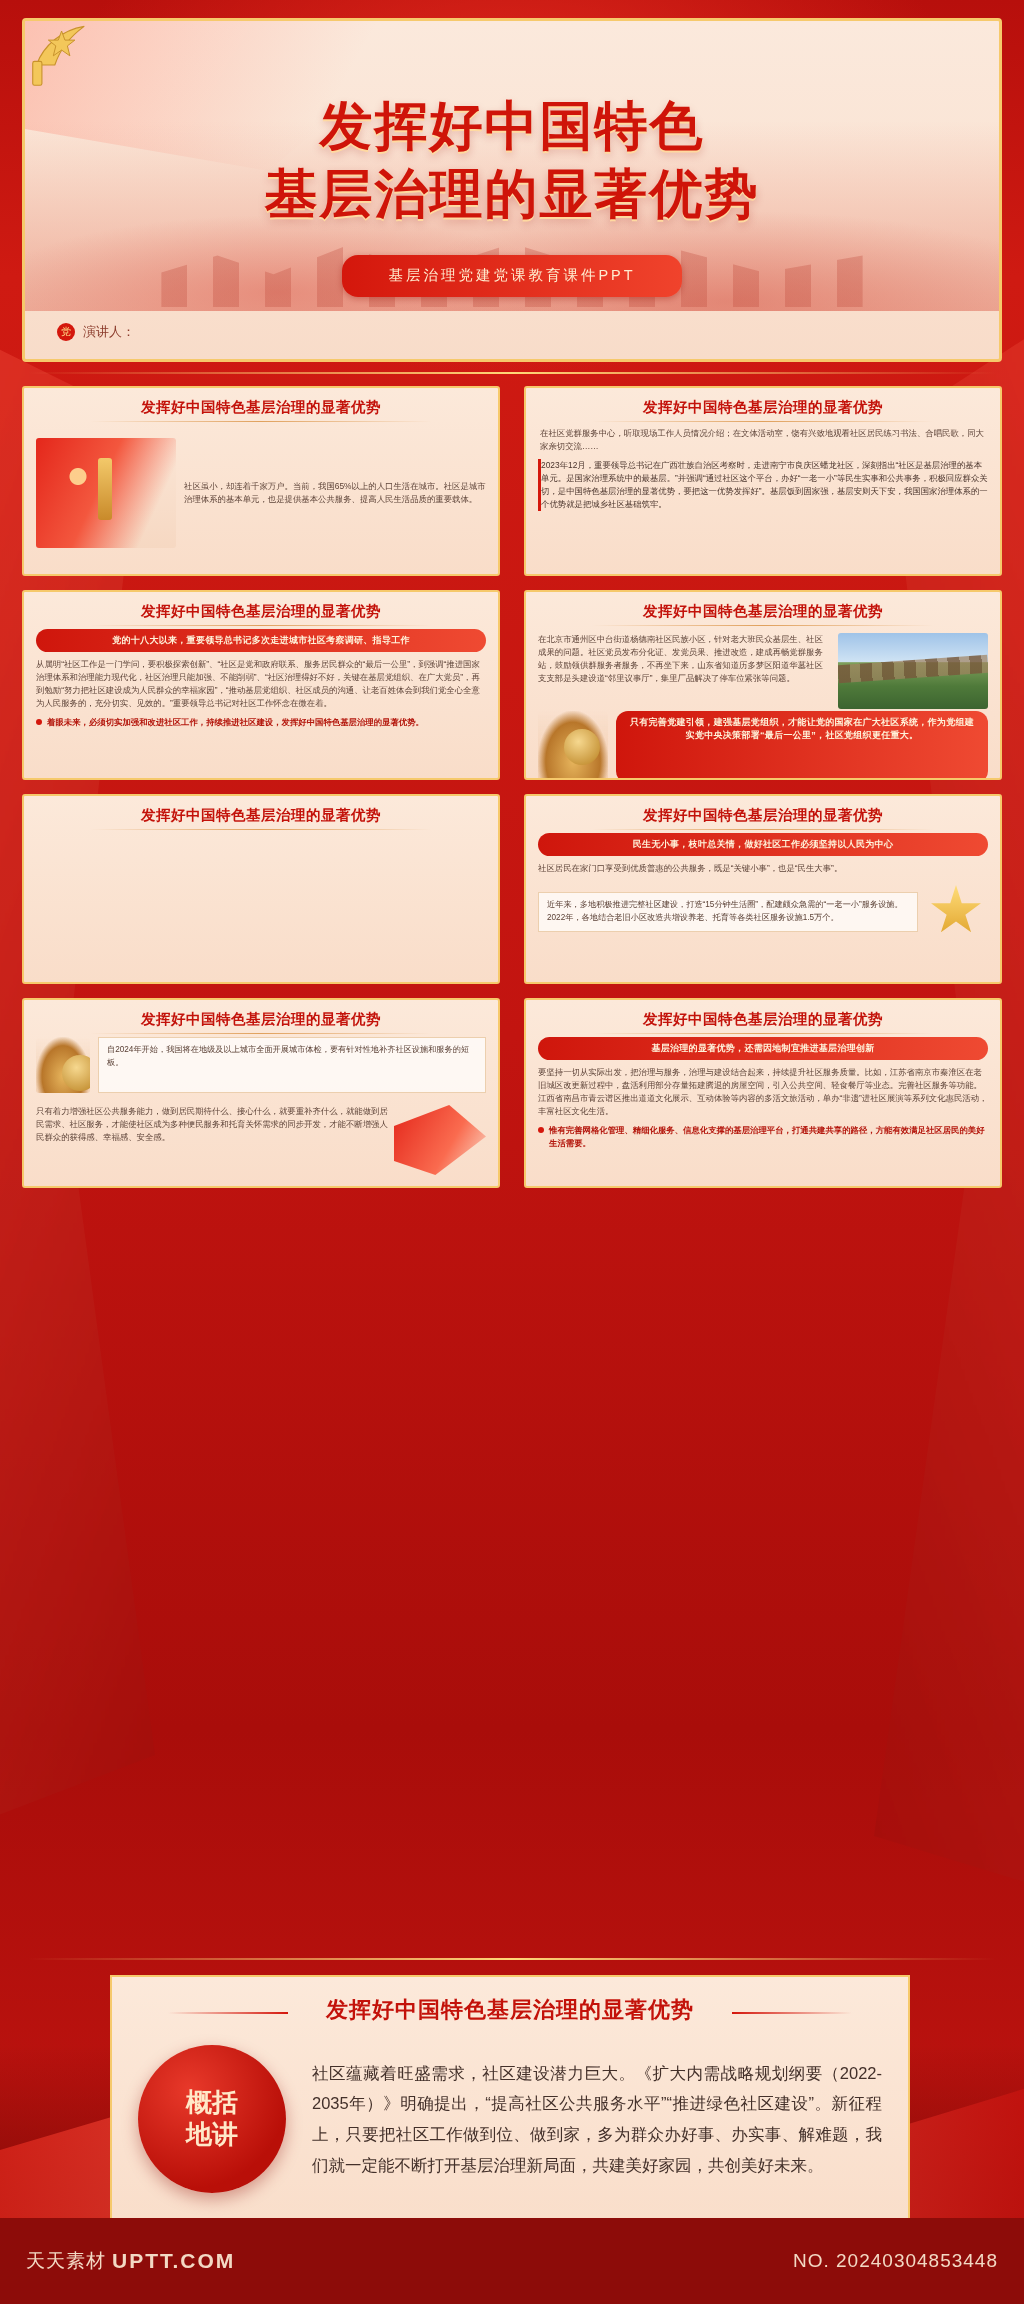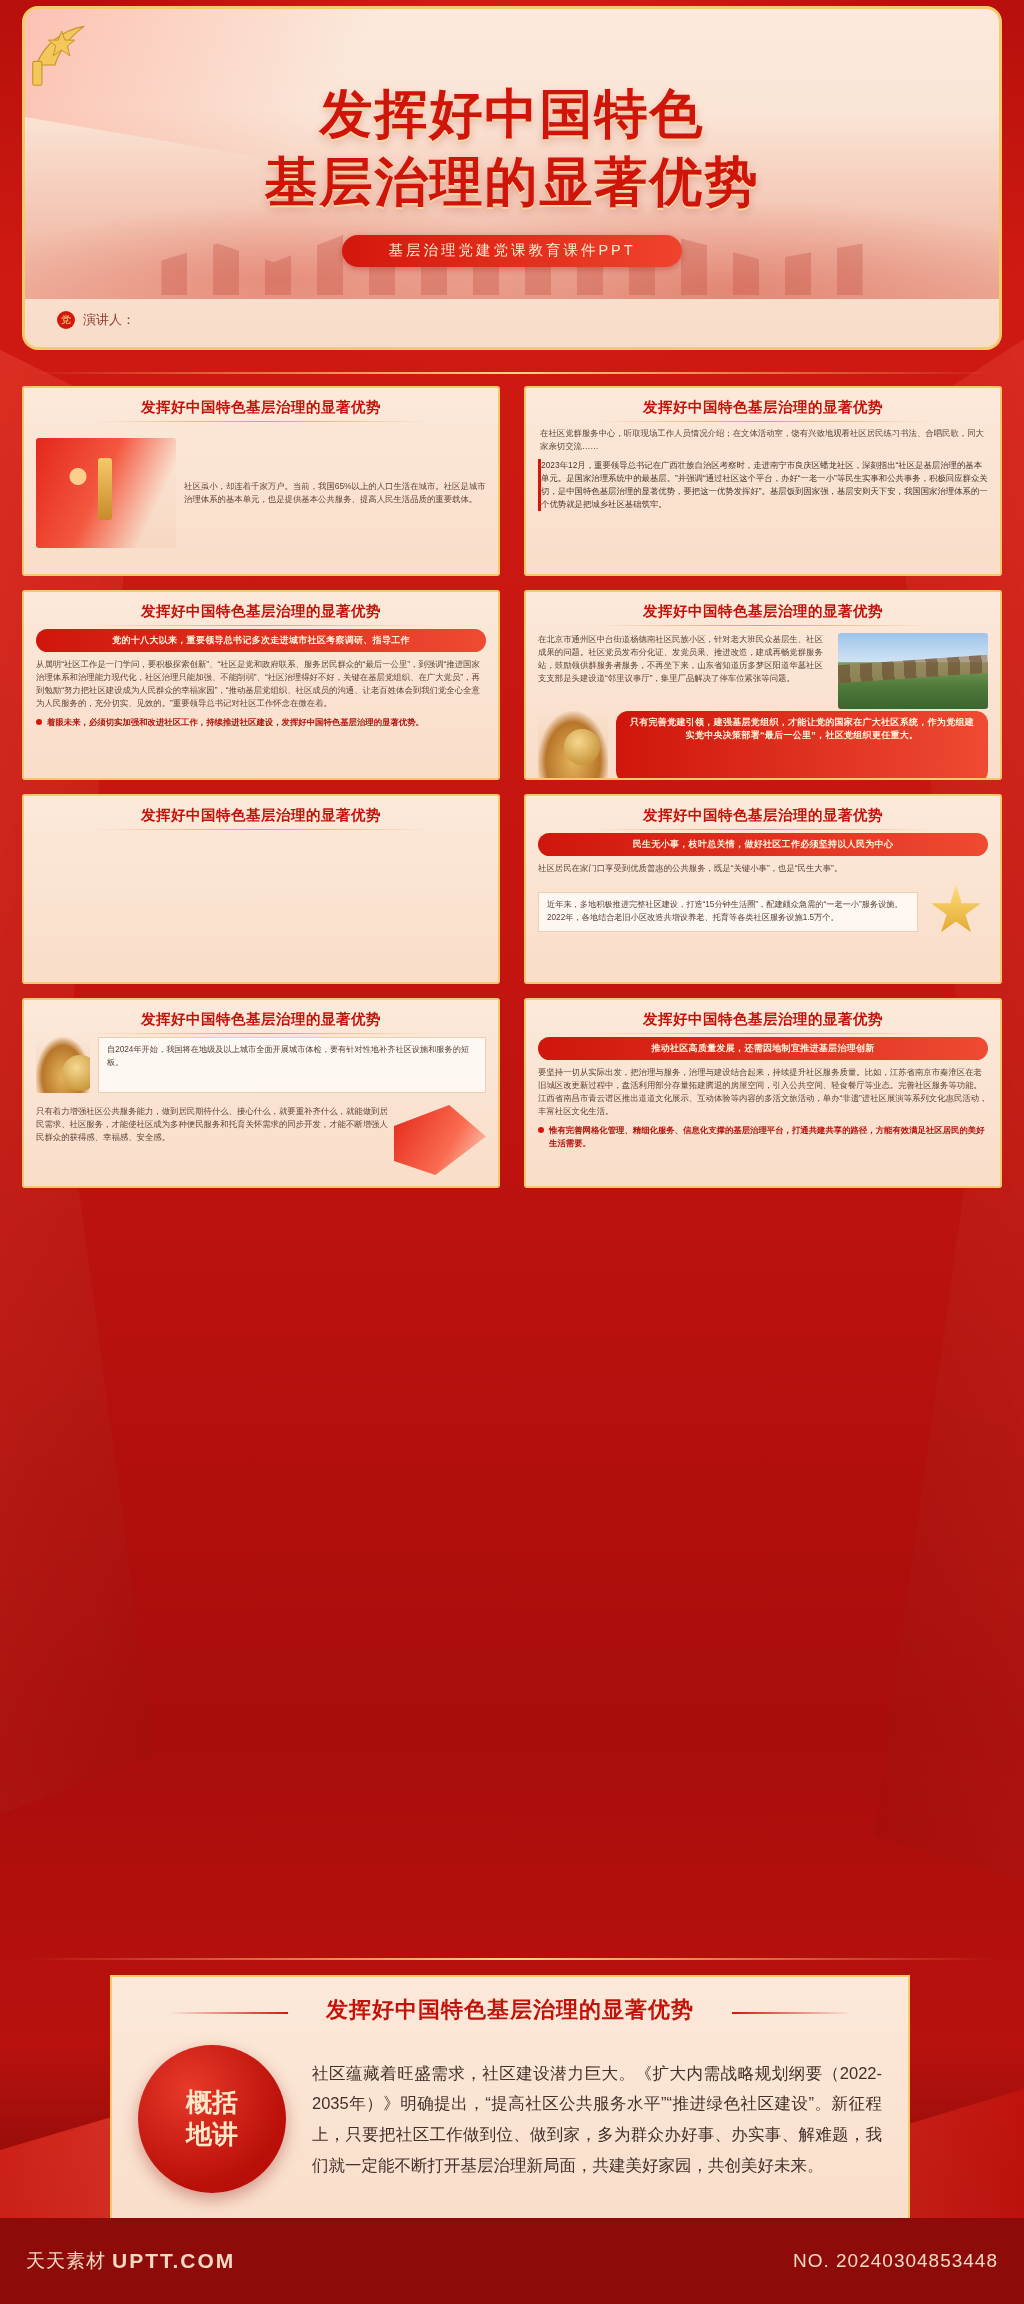--- a/index.html
+++ b/index.html
@@ -46,9 +46,9 @@
 
   
   .hero {
-    position: absolute; left: 22px; top: 6px; width: 980px; height: 344px;
+    position: absolute; left: 22px; top: 18px; width: 980px; height: 344px;
     border: 3px solid #f6c96b;
-    border-radius: 16px;
+    border-radius: 4px;
     background: linear-gradient(180deg, #fbe9dc 0%, #fae3d3 55%, #f8dcc9 100%);
     overflow: hidden;
   }

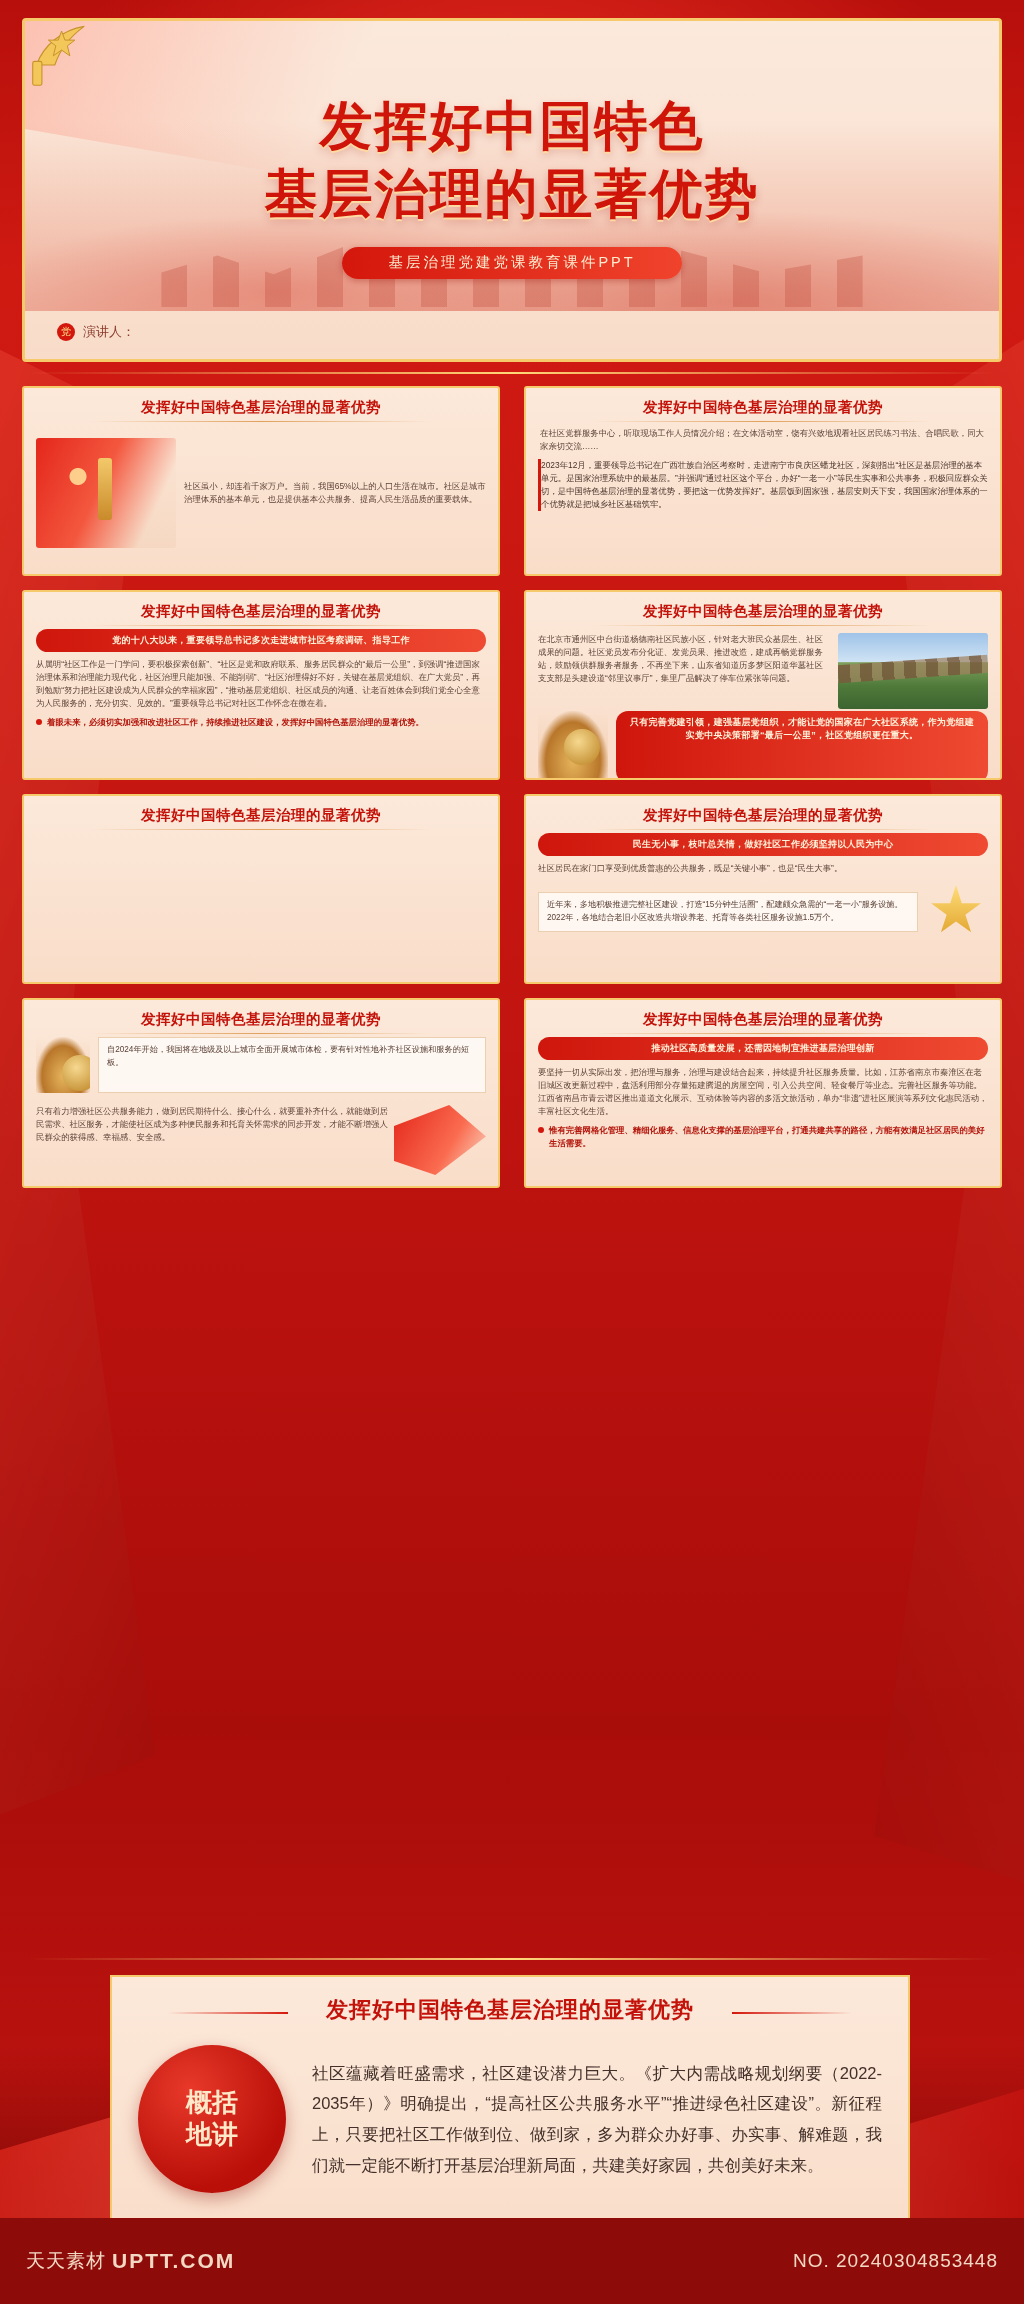--- a/index.html
+++ b/index.html
@@ -77,7 +77,7 @@
     font-family: "Liberation Serif", serif;
   }
   .hero-sub {
-    position: relative; margin: 18px auto 0; width: 340px; height: 32px;
+    position: relative; margin: 26px auto 0; width: 340px; height: 42px;
     border-radius: 16px; background: linear-gradient(90deg,#d4170c,#f0432c);
     color: #ffeccf; font-size: 14.5px; letter-spacing: 3px;
     display: flex; align-items: center; justify-content: center;

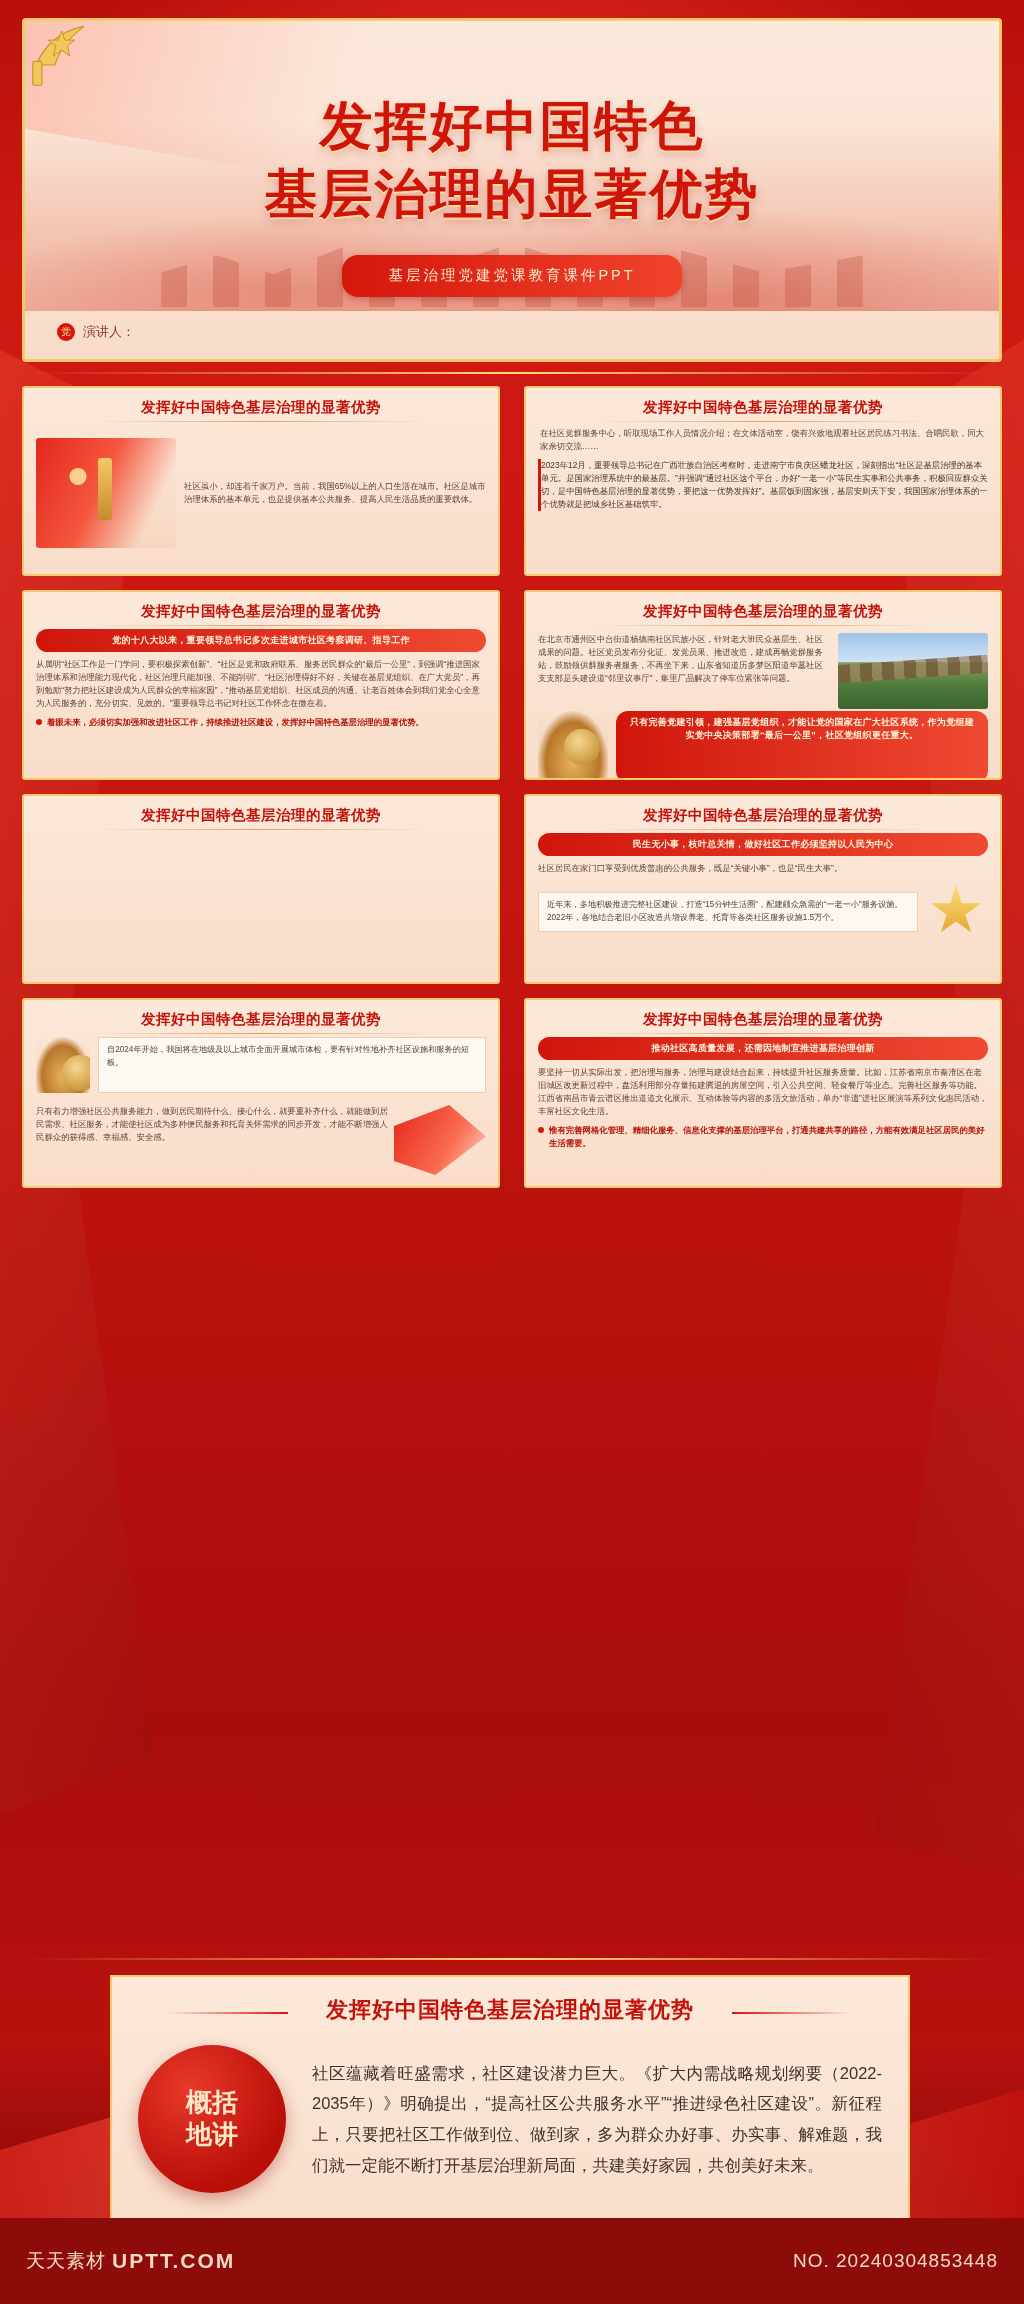--- a/index.html
+++ b/index.html
@@ -338,7 +338,7 @@
 
   <div class="card">
     <div class="card-title">发挥好中国特色基层治理的显著优势</div>
-    <div class="ribbon" style="margin:2px 0 6px">推动社区高质量发展，还需因地制宜推进基层治理创新</div>
+    <div class="ribbon" style="margin:2px 0 6px">基层治理的显著优势，还需因地制宜推进基层治理创新</div>
     <div class="txt" style="margin-bottom:6px">要坚持一切从实际出发，把治理与服务，治理与建设结合起来，持续提升社区服务质量。比如，江苏省南京市秦淮区在老旧城区改更新过程中，盘活利用部分存量拓建腾退的房屋空间，引入公共空间、轻食餐厅等业态。完善社区服务等功能。江西省南昌市青云谱区推出道道文化展示、互动体验等内容的多活文旅活动，单办“非遗”进社区展演等系列文化惠民活动，丰富社区文化生活。</div>
     <div class="bullet">
       <span class="dot"></span>

